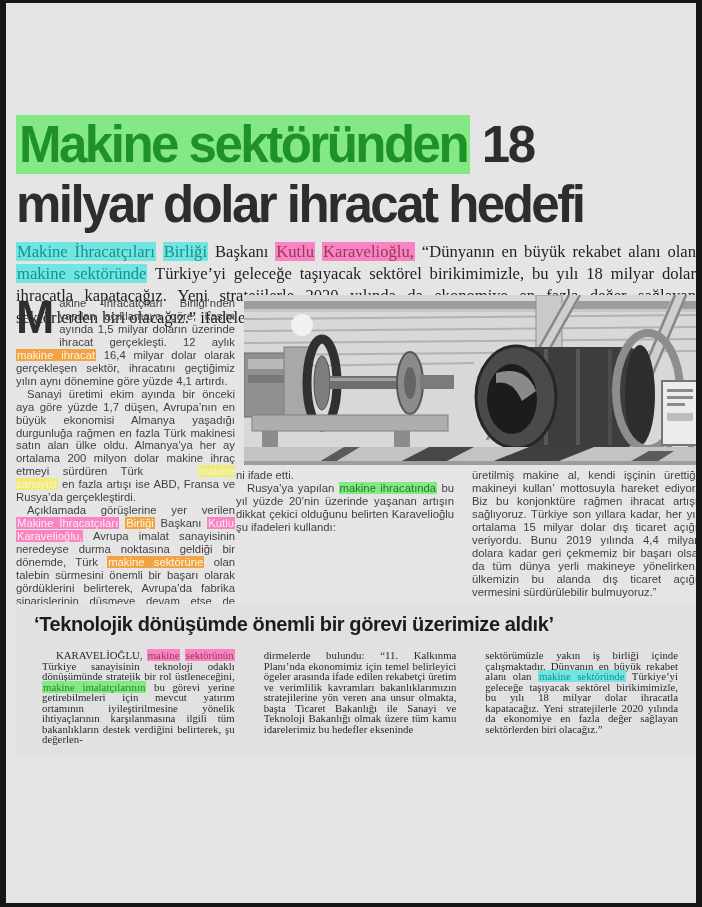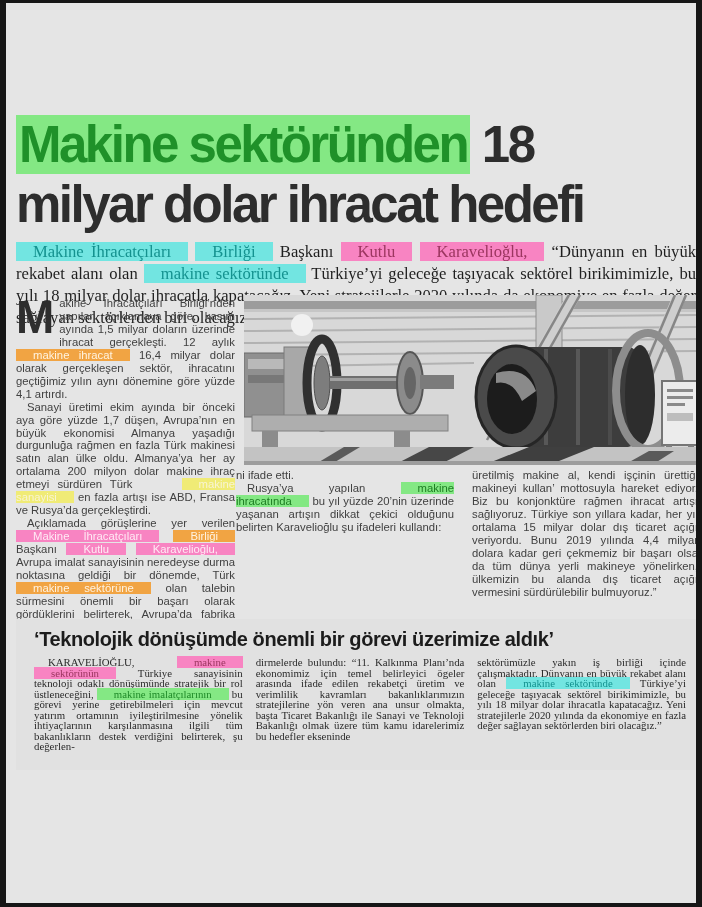--- a/index.html
+++ b/index.html
@@ -45,7 +45,7 @@
   .box-col p{margin:0;}
   .box-col p.indent{text-indent:14px;}
   
-  .hl{padding:0 17px;}
+  .hl{padding:0 1px;}
   .hl-green{background:var(--highlight_green_bg);color:#1f8a28;}
   .hl-cyan{background:var(--highlight_cyan_bg);color:var(--highlight_cyan_text);}
   .hl-pink{background:var(--highlight_pink_bg);color:var(--highlight_pink_text_serif);}

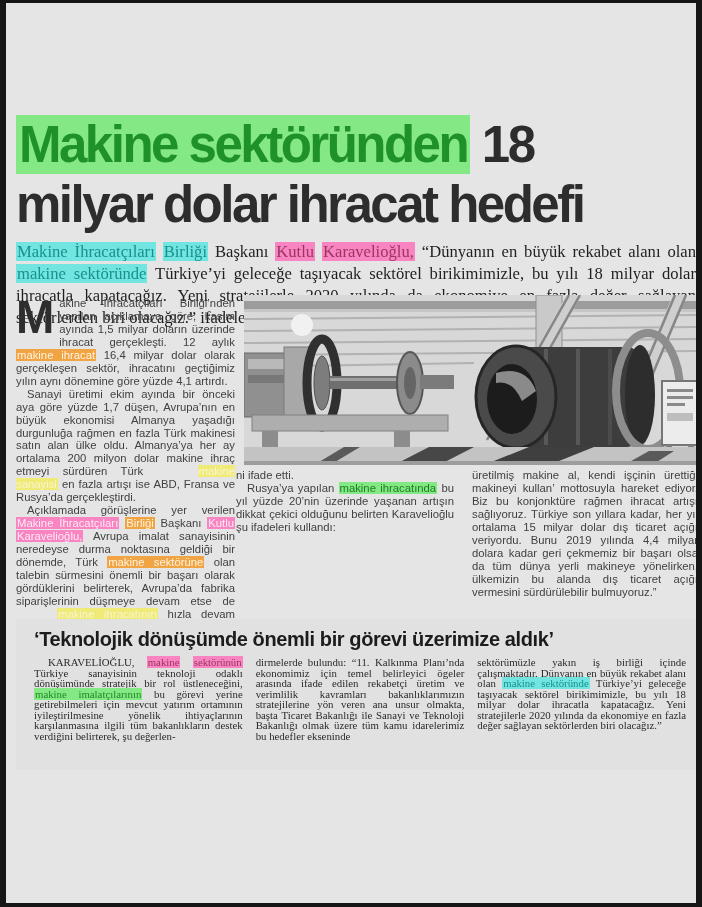--- a/index.html
+++ b/index.html
@@ -35,7 +35,7 @@
   
   .photo{position:absolute;left:238px;top:292px;width:459px;height:170px;display:block;}
   
-  .quote-box{position:absolute;left:10px;top:616px;width:682px;height:151px;
+  .quote-box{position:absolute;left:10px;top:601px;width:682px;height:151px;
     box-sizing:border-box;background:var(--box_bg);padding:9px 12px 0 18px;}
   .quote-box h2{margin:0 0 7px 0;font-family:"Liberation Sans",sans-serif;
     font-weight:800;font-size:20px;line-height:22px;letter-spacing:-0.4px;color:#1c1c1c;}

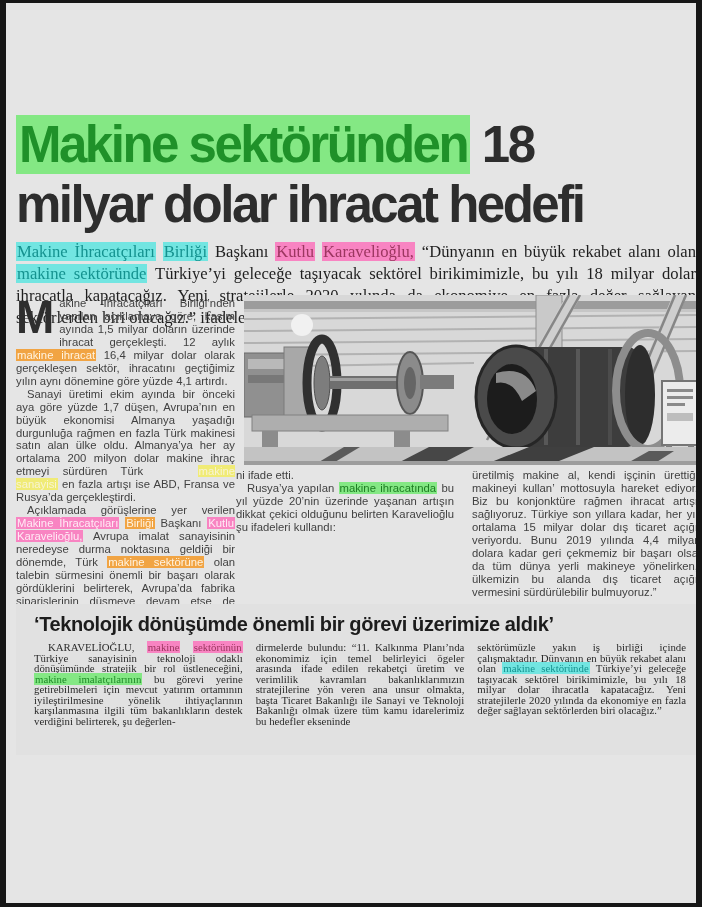--- a/index.html
+++ b/index.html
@@ -42,7 +42,7 @@
   .box-cols{display:flex;gap:13px;}
   .box-col{flex:1;font-family:"Liberation Serif",serif;font-size:10.8px;line-height:10.5px;
     color:#2a2a2a;text-align:justify;}
-  .box-col p{margin:0;}
+  .box-col p{margin:8px;}
   .box-col p.indent{text-indent:14px;}
   
   .hl{padding:0 1px;}

